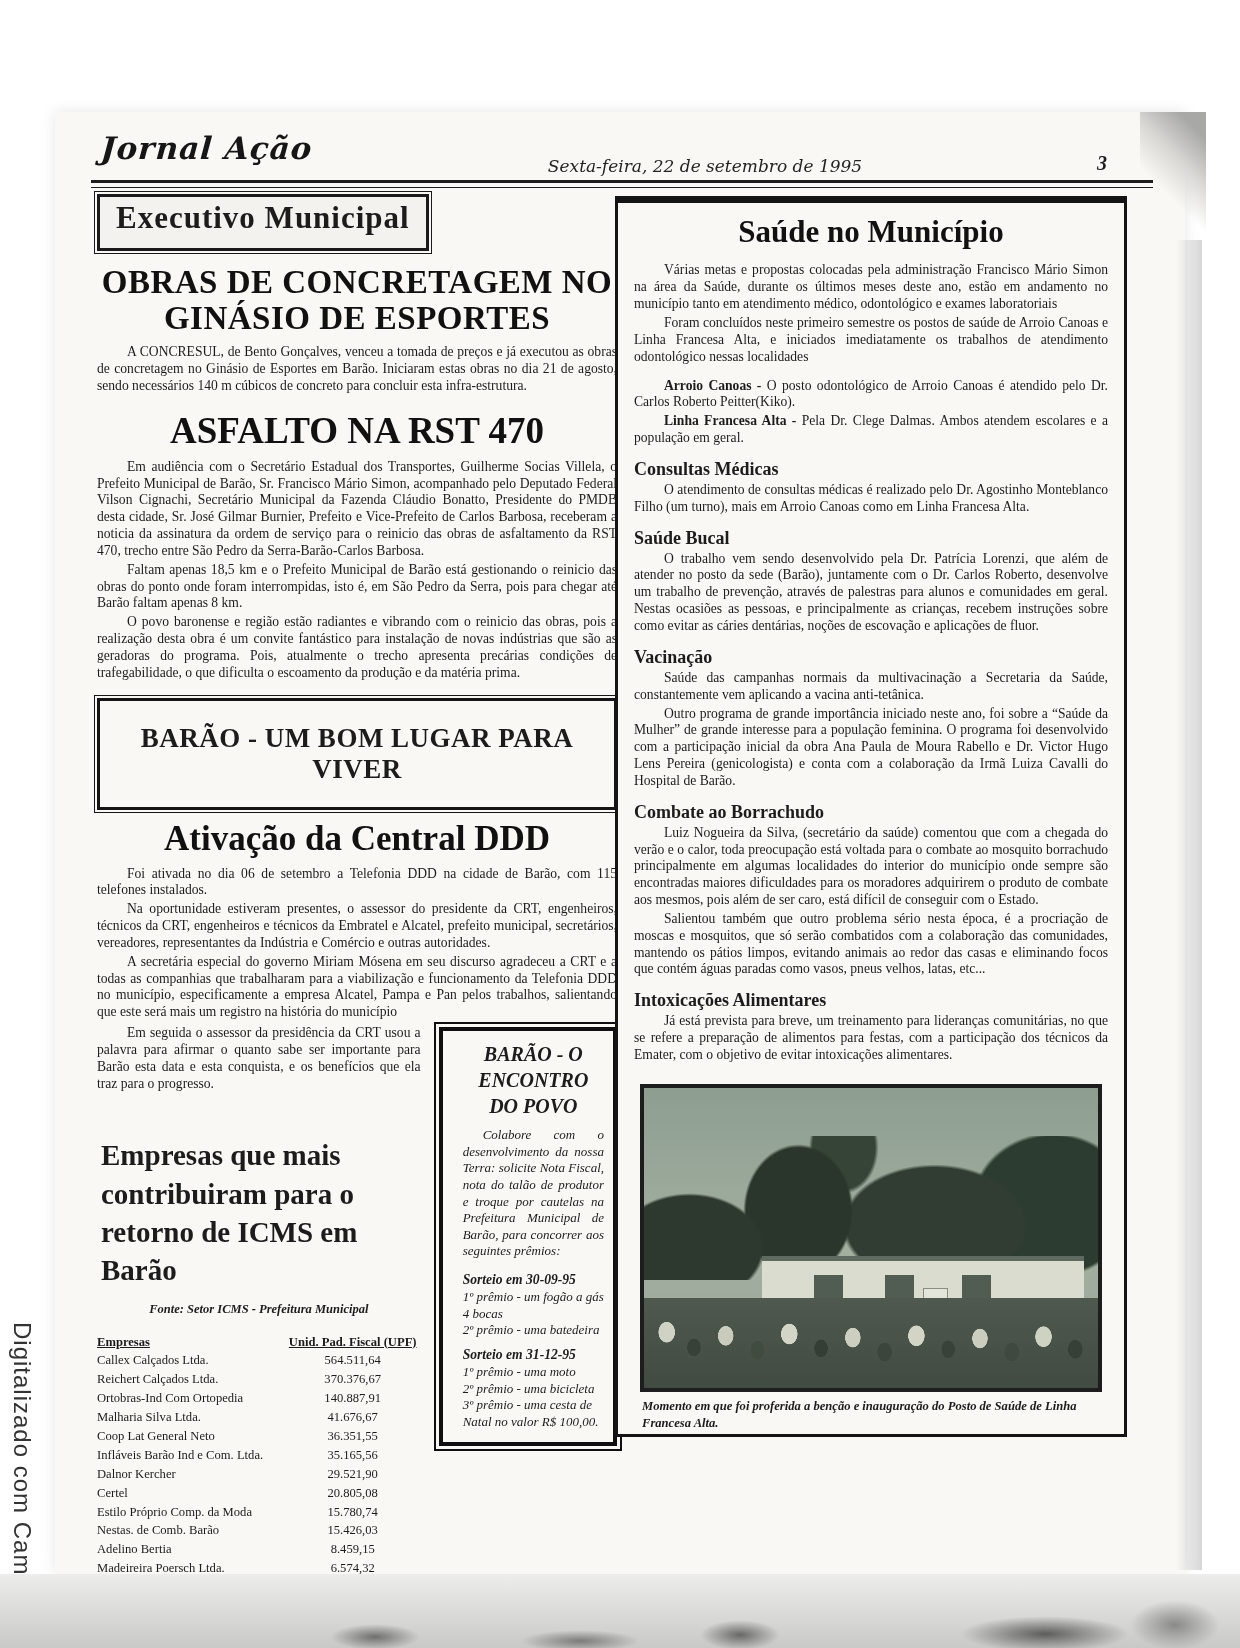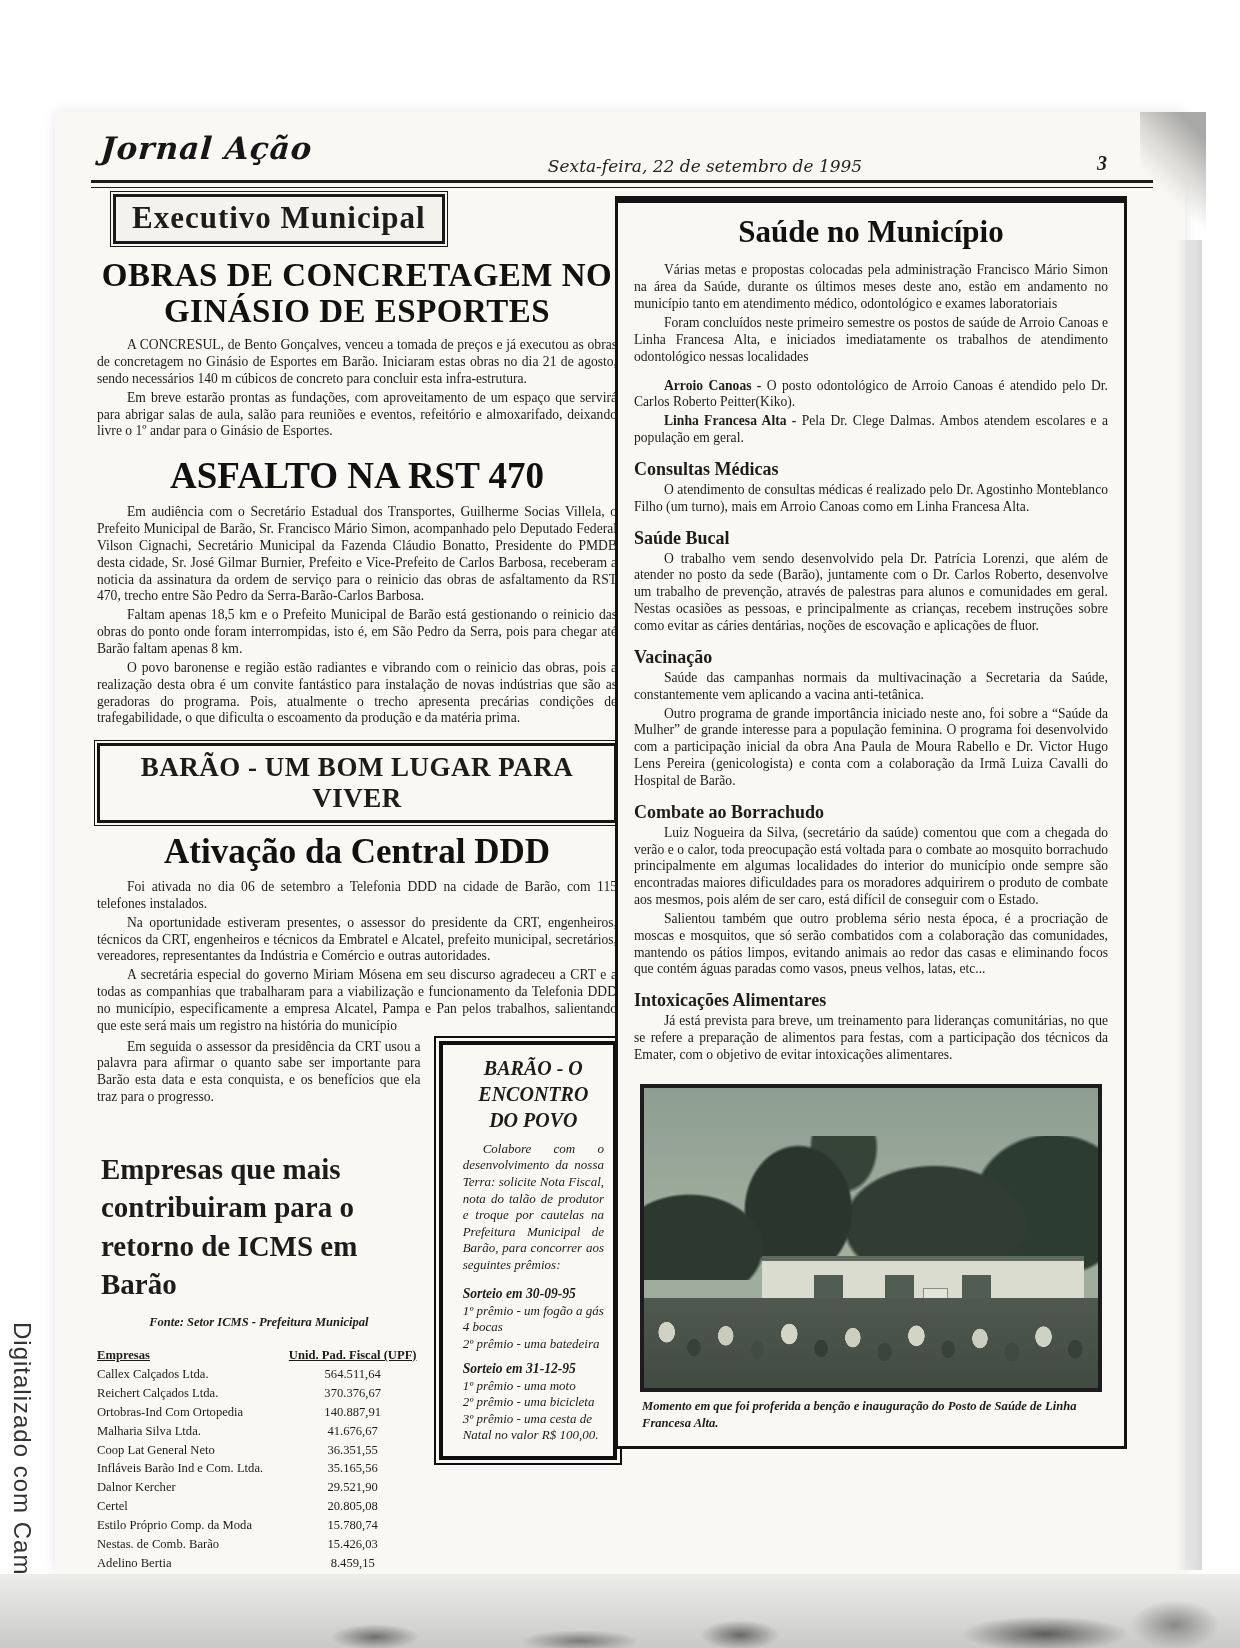--- a/index.html
+++ b/index.html
@@ -73,7 +73,7 @@
 
   
   .kicker-box{
-    display:inline-block;margin:2px 0 6px 16px;padding:3px 16px 5px 16px;
+    display:inline-block;margin:2px 0 6px 0;padding:3px 16px 12px 16px;
     border:3px solid #1a1a1a;outline:1px solid #1a1a1a;outline-offset:2px;
     font-size:31px;font-weight:bold;letter-spacing:1px;background:#f3f2ee;
   }

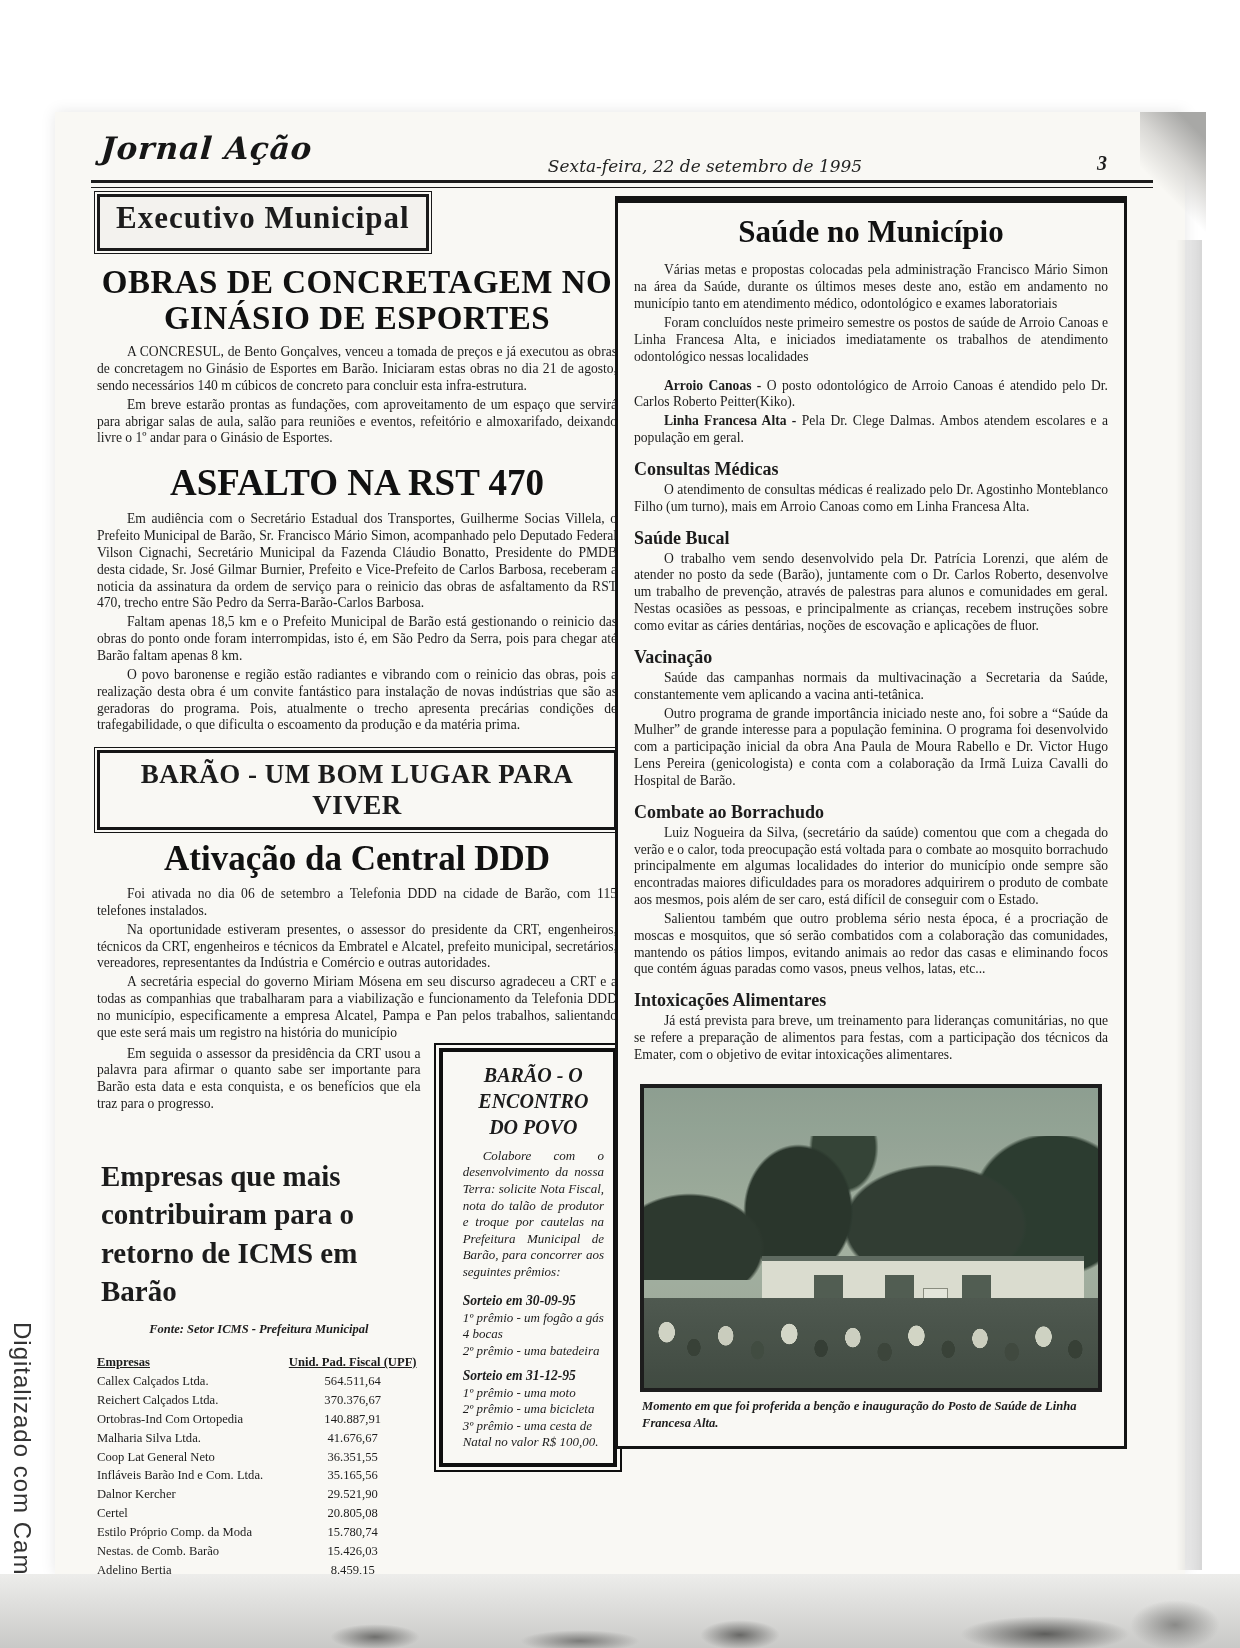--- a/index.html
+++ b/index.html
@@ -63,7 +63,7 @@
   .col-right{
     position:absolute;left:560px;top:84px;width:512px;box-sizing:border-box;
     border:3px solid #141414;border-top:7px solid #141414;
-    padding:8px 16px 14px 16px;background:#f9f8f4;
+    padding:8px 16px 2px 16px;background:#f9f8f4;
   }
 
   

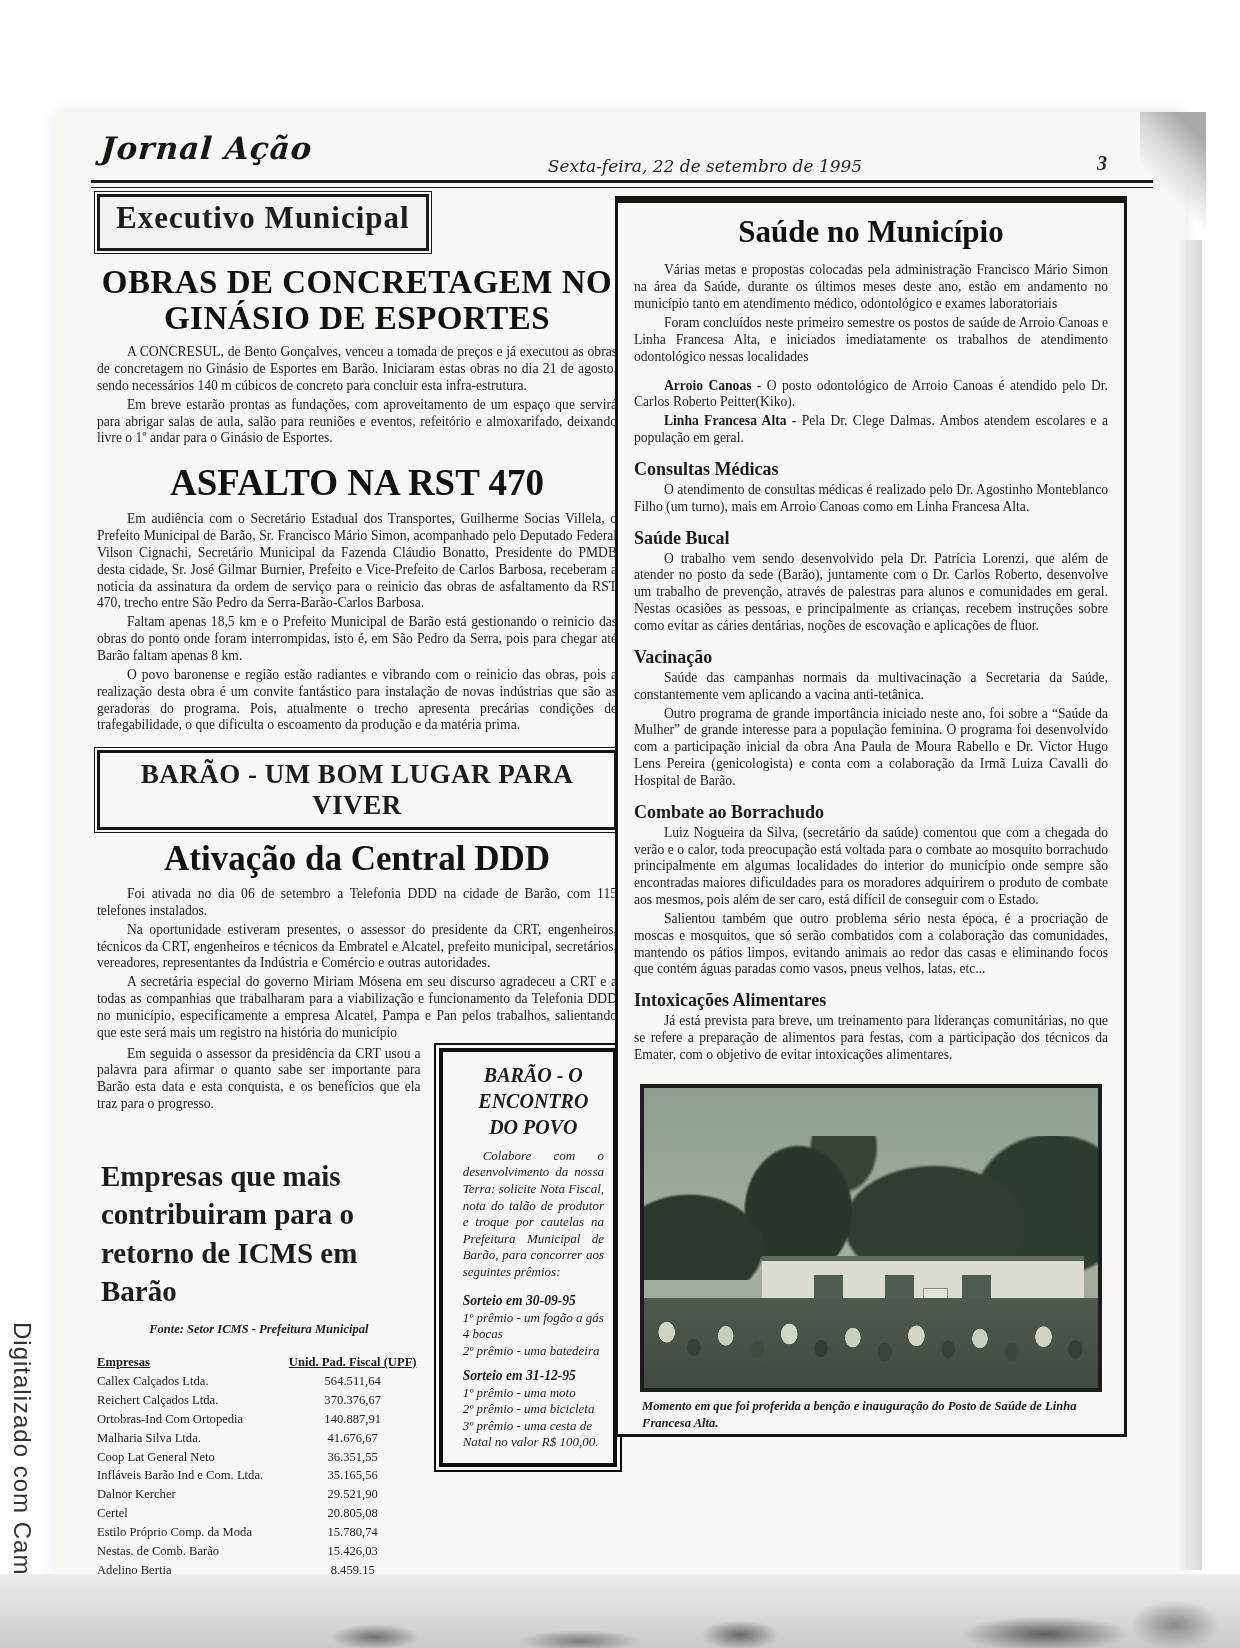--- a/index.html
+++ b/index.html
@@ -183,7 +183,6 @@
 
     <div class="headline t-obras">OBRAS DE CONCRETAGEM NO GINÁSIO DE ESPORTES</div>
     <p class="bodytext">A CONCRESUL, de Bento Gonçalves, venceu a tomada de preços e já executou as obras de concretagem no Ginásio de Esportes em Barão. Iniciaram estas obras no dia 21 de agosto, sendo necessários 140 m cúbicos de concreto para concluir esta infra-estrutura.</p>
-    <p class="bodytext">Em breve estarão prontas as fundações, com aproveitamento de um espaço que servirá para abrigar salas de aula, salão para reuniões e eventos, refeitório e almoxarifado, deixando livre o 1º andar para o Ginásio de Esportes.</p>
 
     <div class="headline t-asfalto">ASFALTO NA RST 470</div>
     <p class="bodytext">Em audiência com o Secretário Estadual dos Transportes, Guilherme Socias Villela, o Prefeito Municipal de Barão, Sr. Francisco Mário Simon, acompanhado pelo Deputado Federal Vilson Cignachi, Secretário Municipal da Fazenda Cláudio Bonatto, Presidente do PMDB desta cidade, Sr. José Gilmar Burnier, Prefeito e Vice-Prefeito de Carlos Barbosa, receberam a noticia da assinatura da ordem de serviço para o reinicio das obras de asfaltamento da RST 470, trecho entre São Pedro da Serra-Barão-Carlos Barbosa.</p>

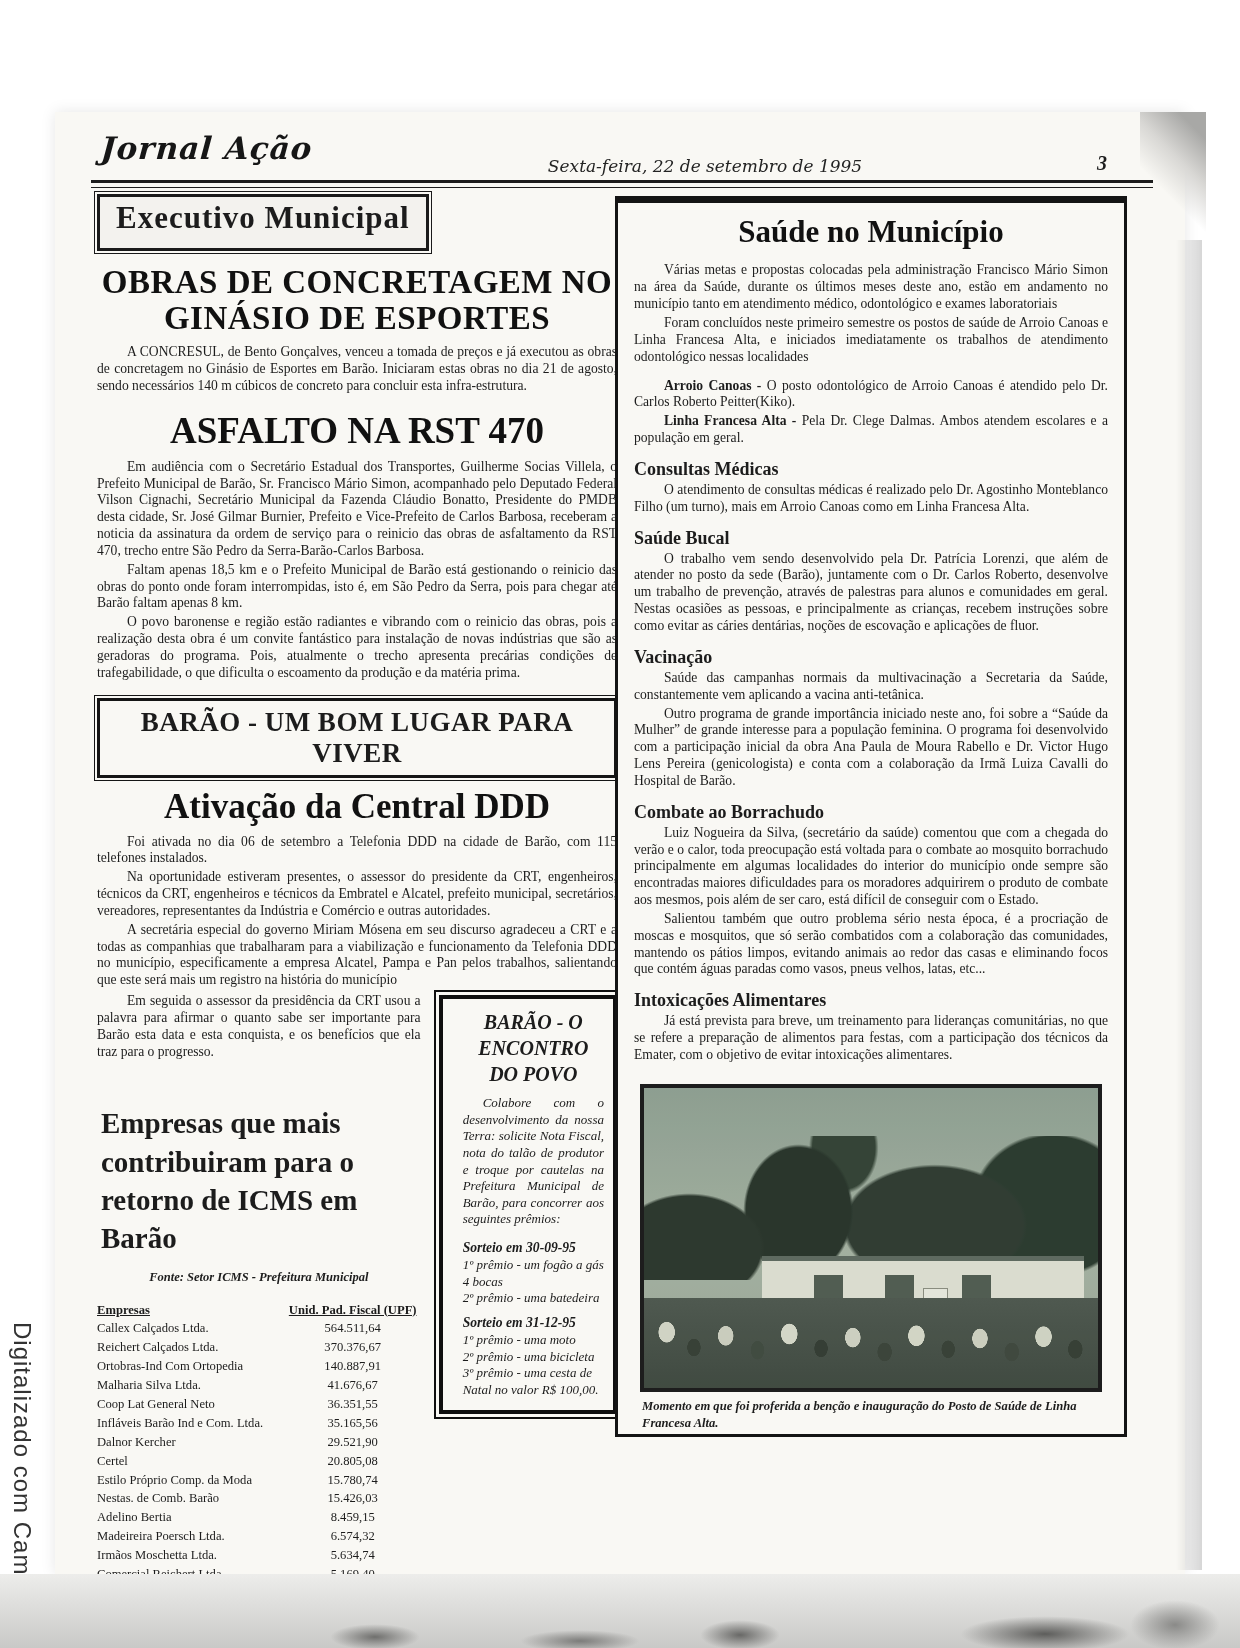--- a/index.html
+++ b/index.html
@@ -80,7 +80,7 @@
   .t-obras{font-size:33px;letter-spacing:0.5px;}
   .t-asfalto{font-size:37px;margin-top:16px;}
   .banner-box{
-    margin:16px 0 10px 0;padding:6px 8px;text-align:center;
+    margin:16px 0 10px 0;padding:22px 8px;text-align:center;
     border:3px solid #151515;outline:1px solid #151515;outline-offset:2px;
     font-size:27px;font-weight:bold;letter-spacing:0.5px;
   }

